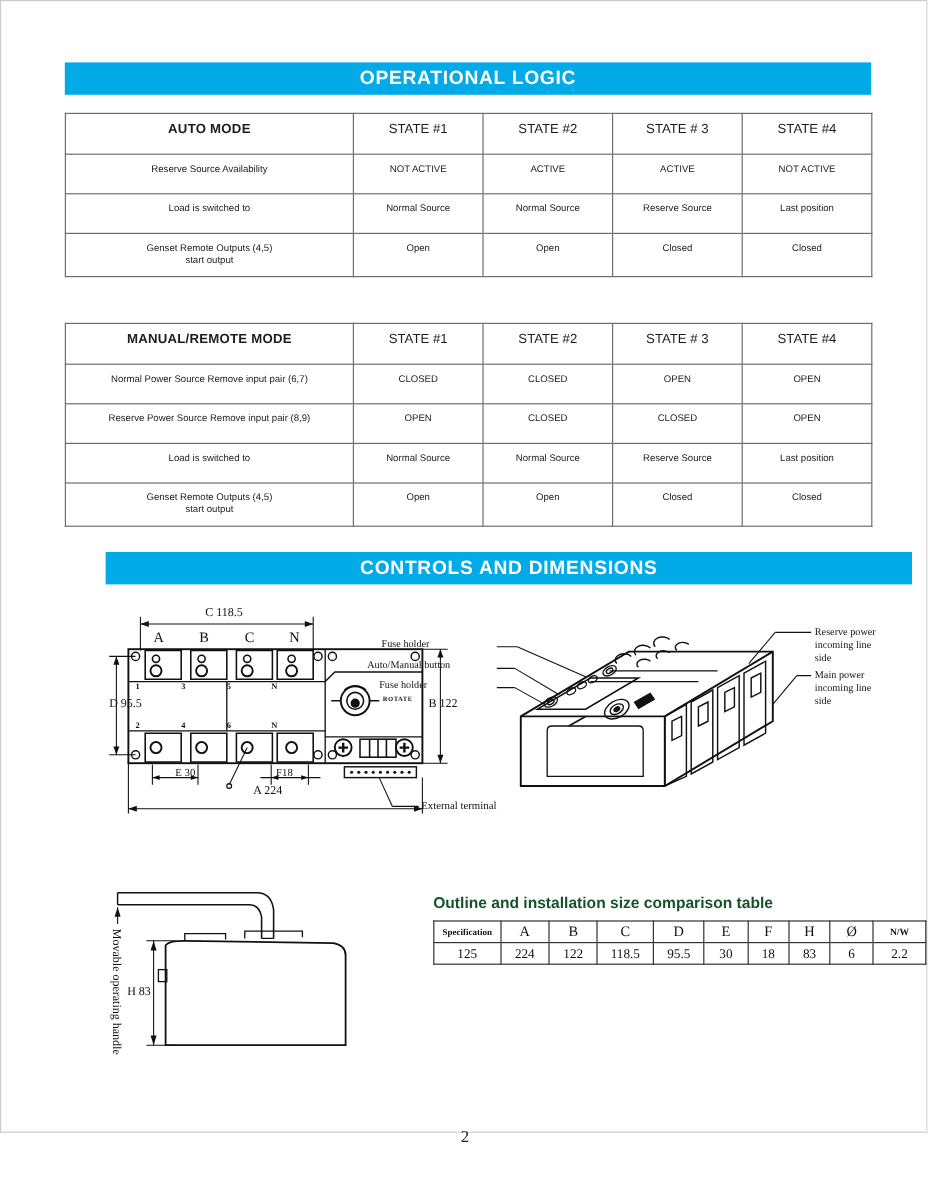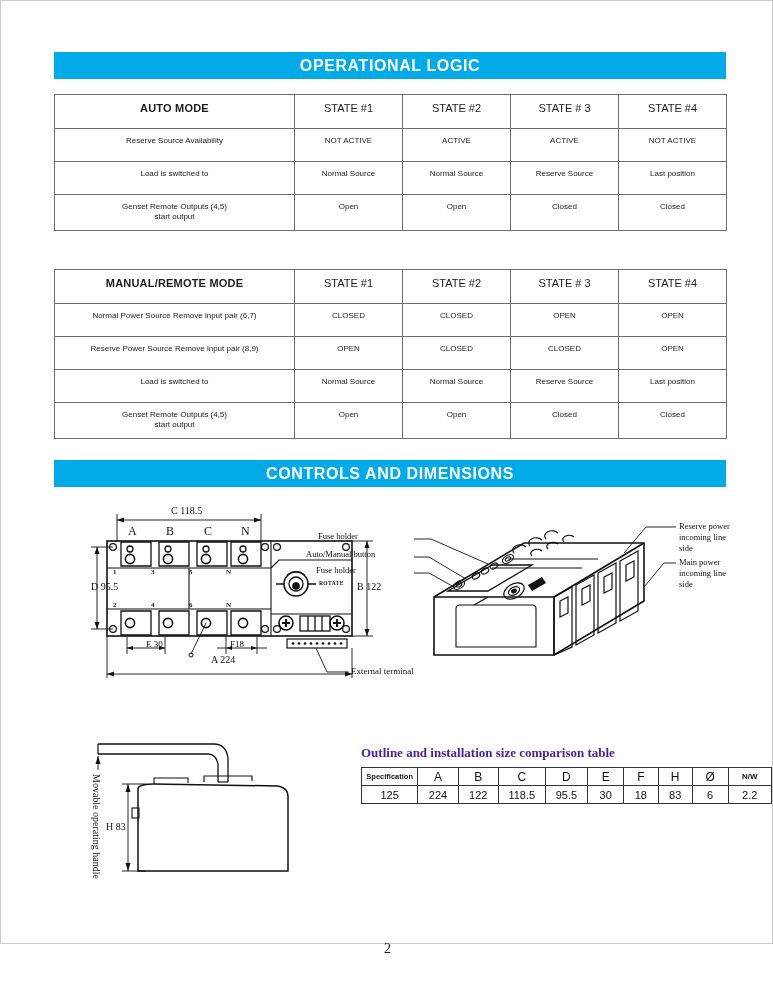--- a/index.html
+++ b/index.html
@@ -42,7 +42,7 @@
     box-sizing: border-box;
   }
   #banner-operational { top: 51px; }
-  #banner-controls    { top: 459px; }
+  #banner-controls    { top: 459px; margin-left: 34px; }
 
   
   .logic-table {

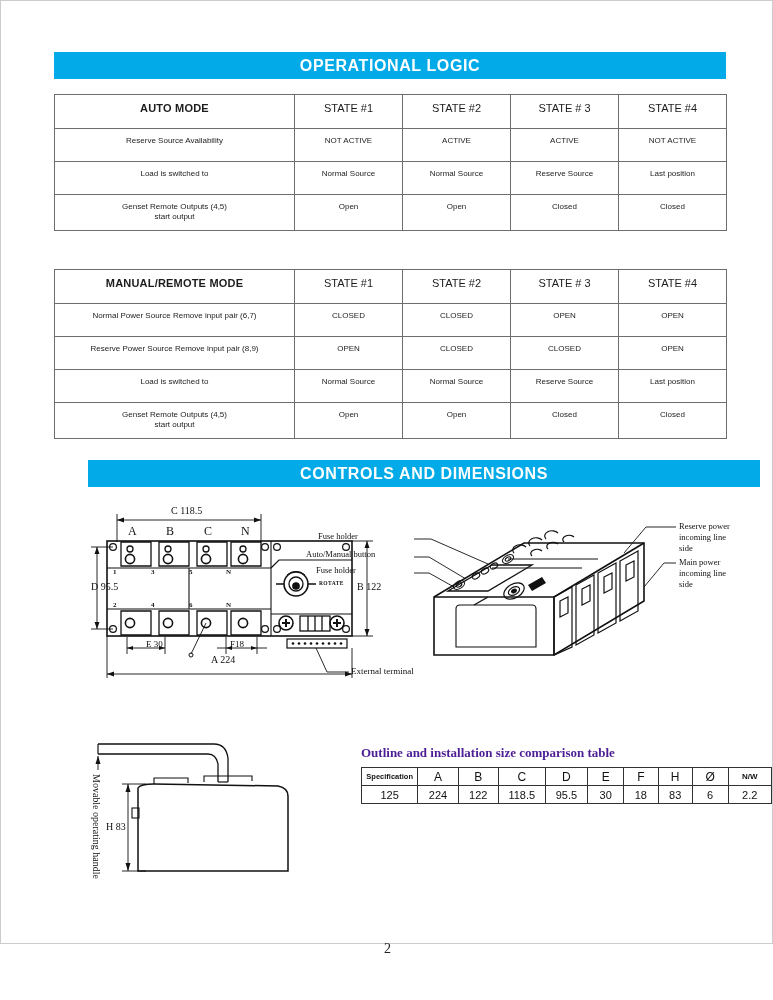--- a/index.html
+++ b/index.html
@@ -114,10 +114,10 @@
     position: absolute;
     left: 360px;
     top: 744px;
-    font-family: Liberation Serif, serif;
+    font-family: Liberation Sans, sans-serif;
     font-size: 13px;
     font-weight: bold;
-    color: #4c1d95;
+    color: #14532d;
   }
   #comparison-table {
     position: absolute;

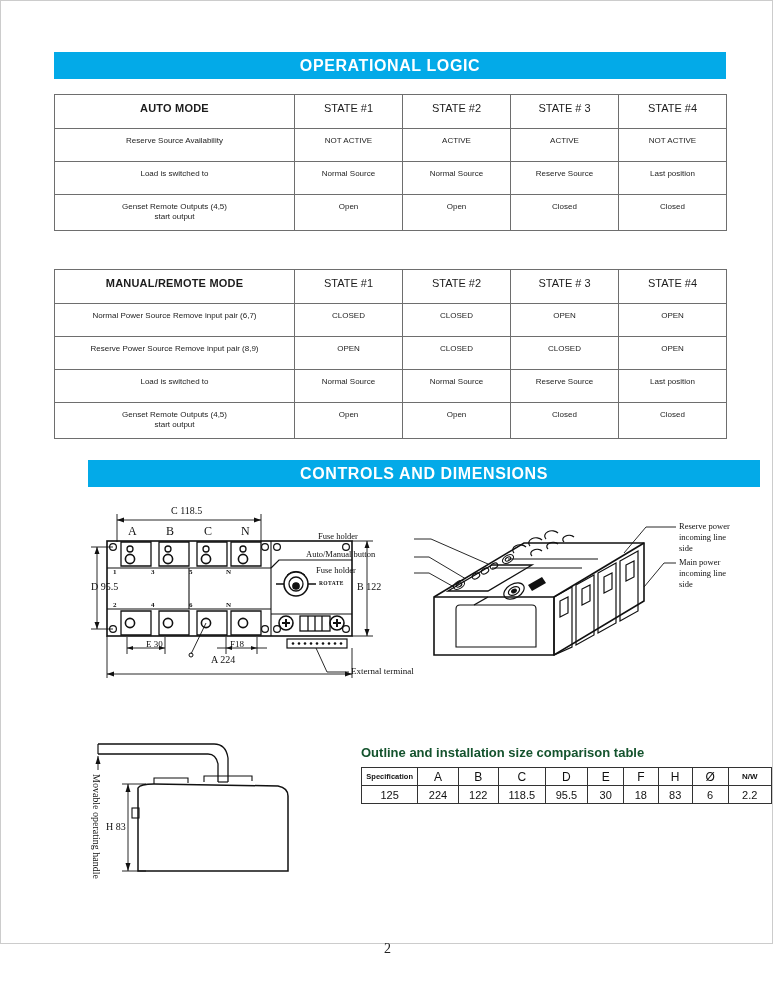--- a/index.html
+++ b/index.html
@@ -125,7 +125,7 @@
     top: 766px;
     border-collapse: collapse;
     table-layout: fixed;
-    font-family: Liberation Sans, sans-serif;
+    font-family: Liberation Serif, serif;
     padding-left: 19px;
   }
   #comparison-table td {

